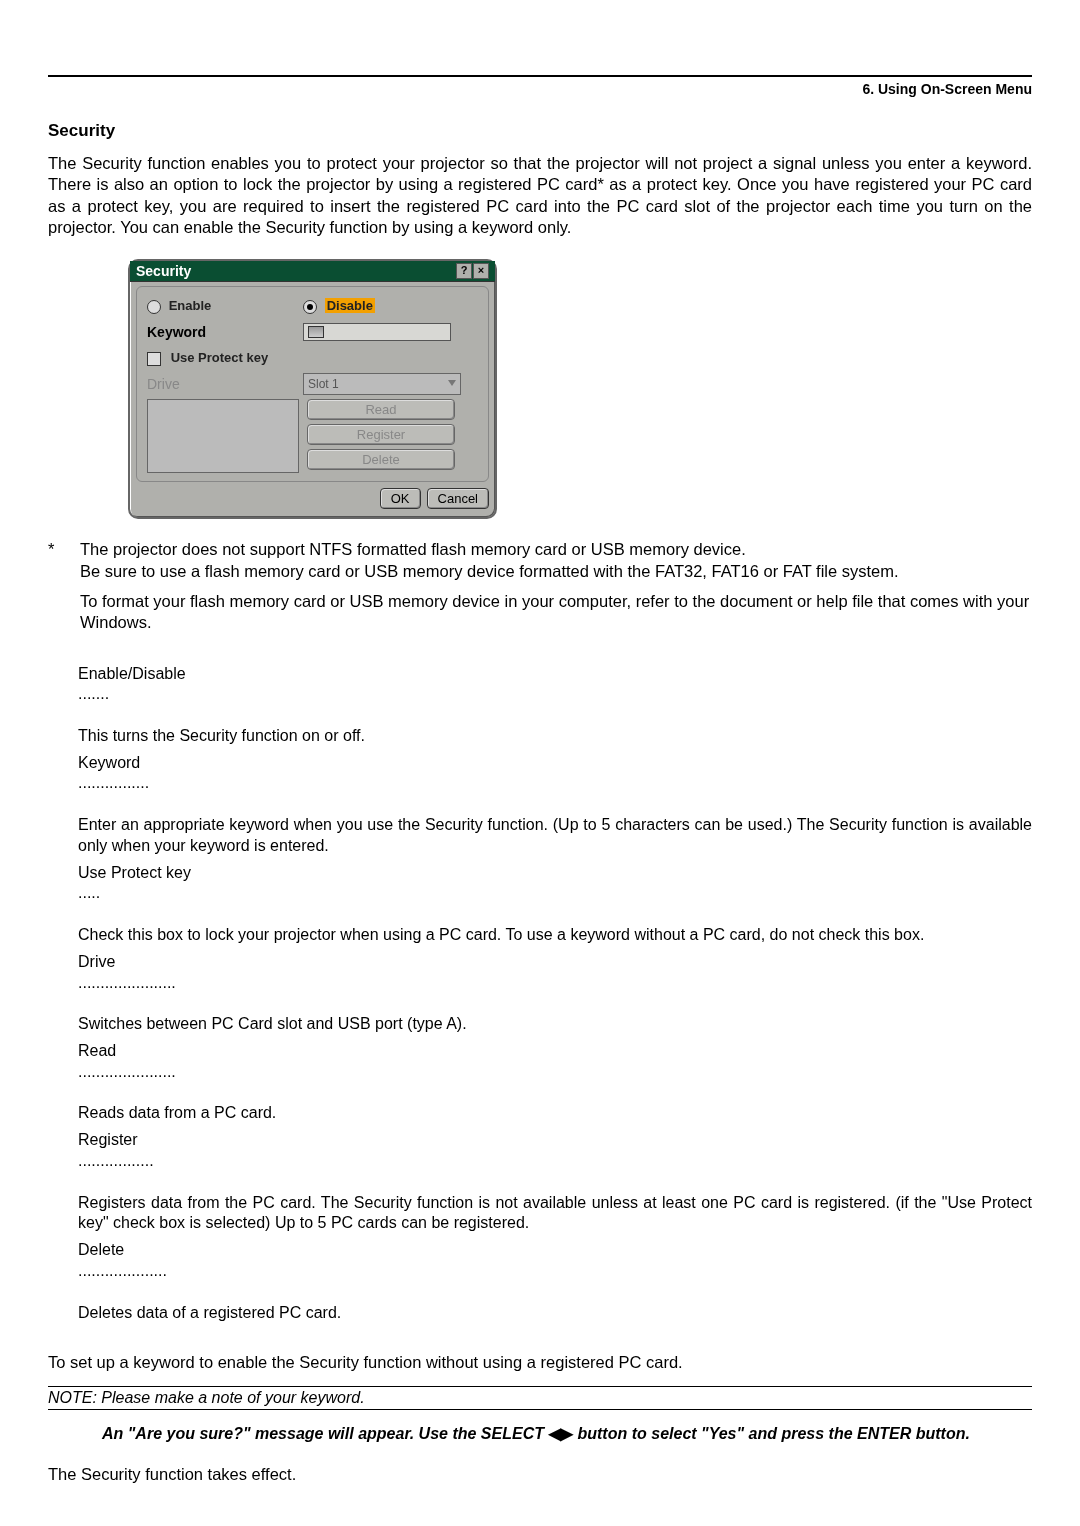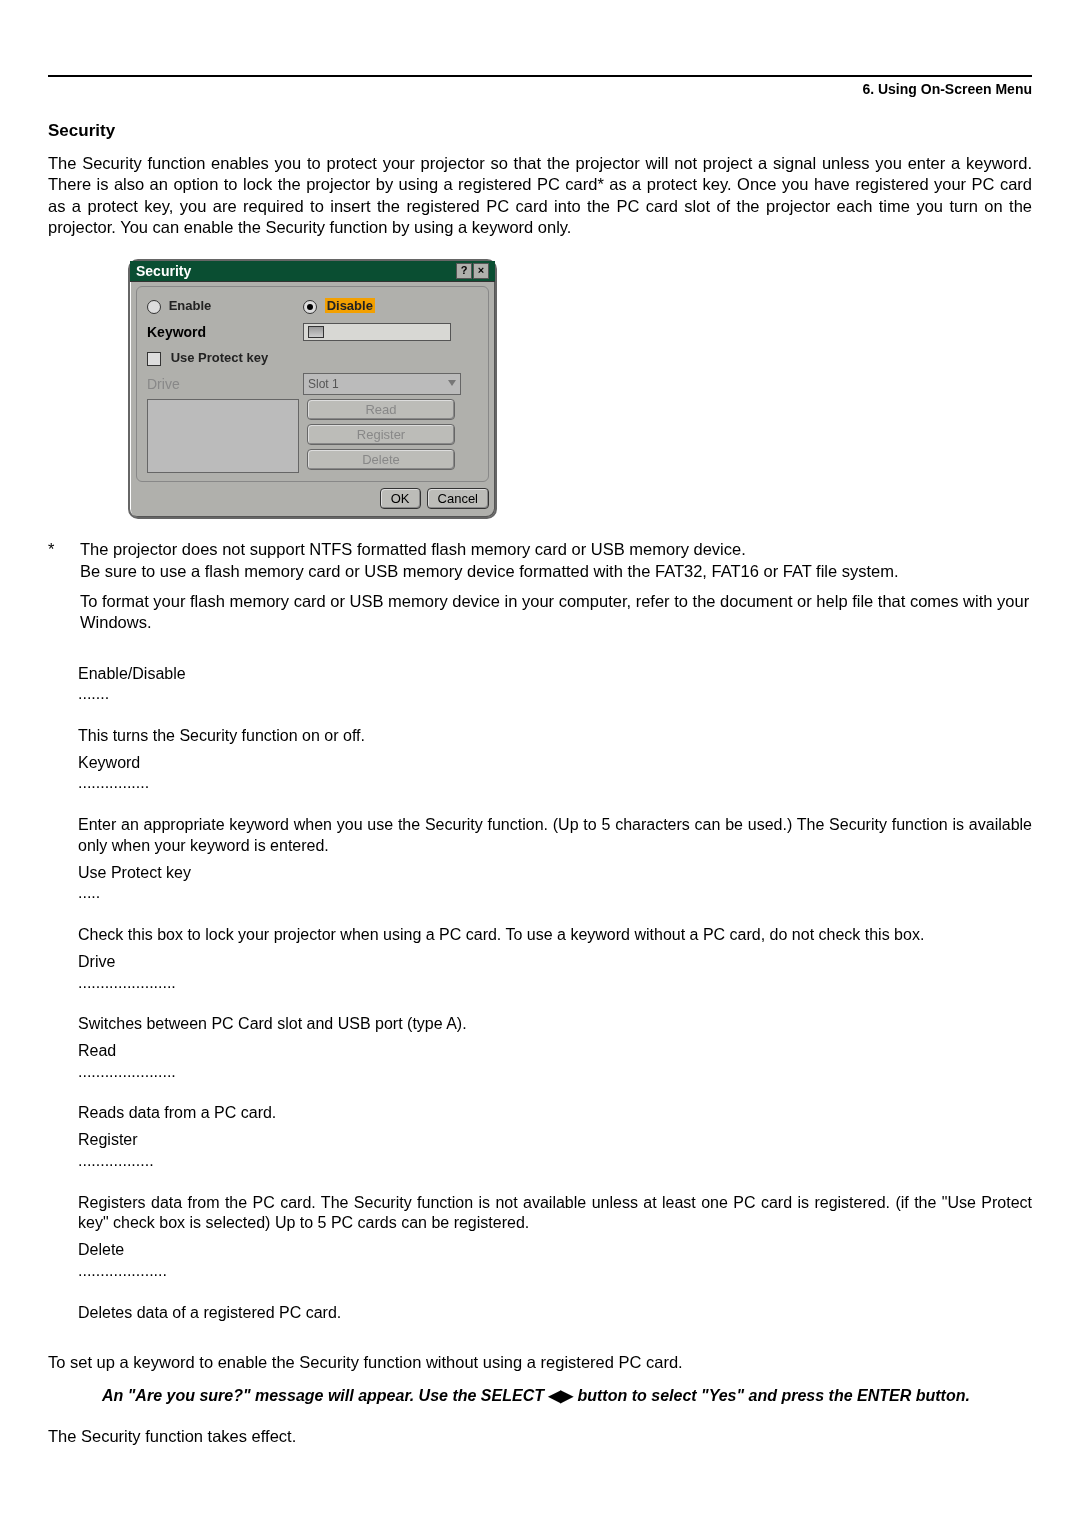--- a/index.html
+++ b/index.html
@@ -368,6 +368,7 @@
   <p class="step-lead">To set up a keyword to enable the Security function without using a registered PC card.</p>
 
 
+  <div class="note-line">NOTE: Please make a note of your keyword.</div>
 
   <div class="step-entry step-bold-italic" style="margin-left:54px;margin-top:6px;">
     <span>An "Are you sure?" message will appear. Use the SELECT </span><span class="tri-left"></span><span class="tri-right"></span><span> button to select "Yes" and press the ENTER button.</span>

